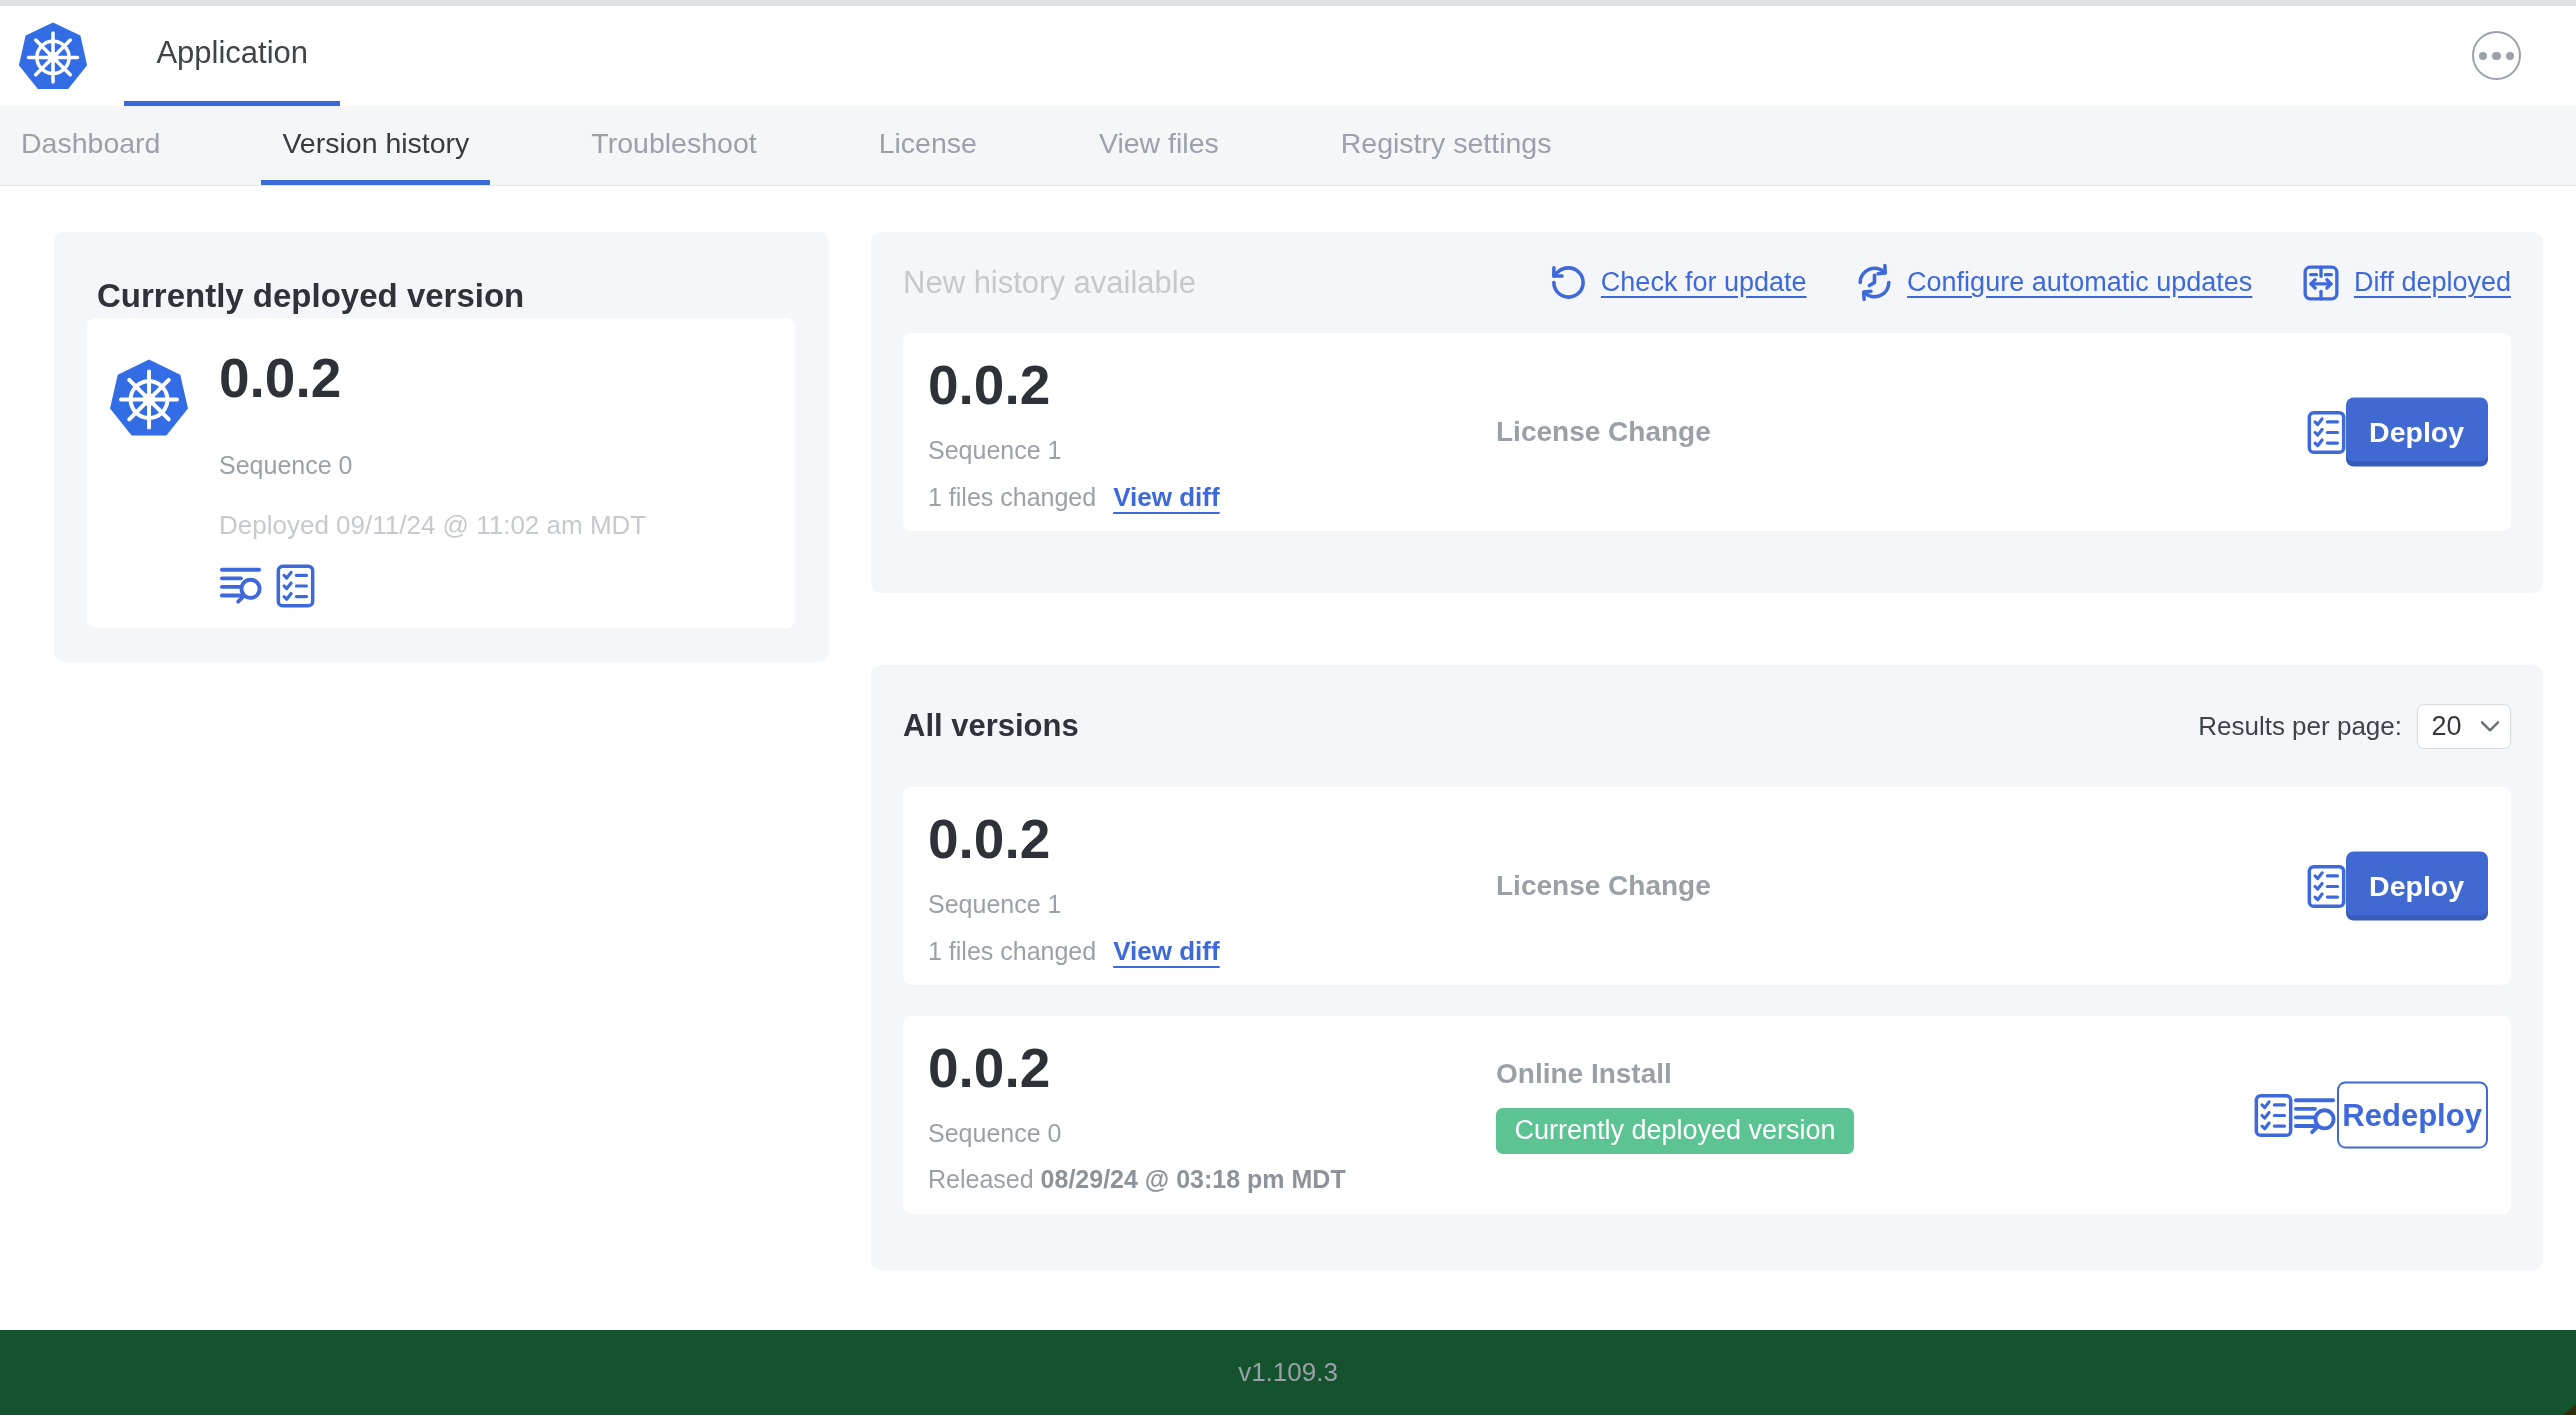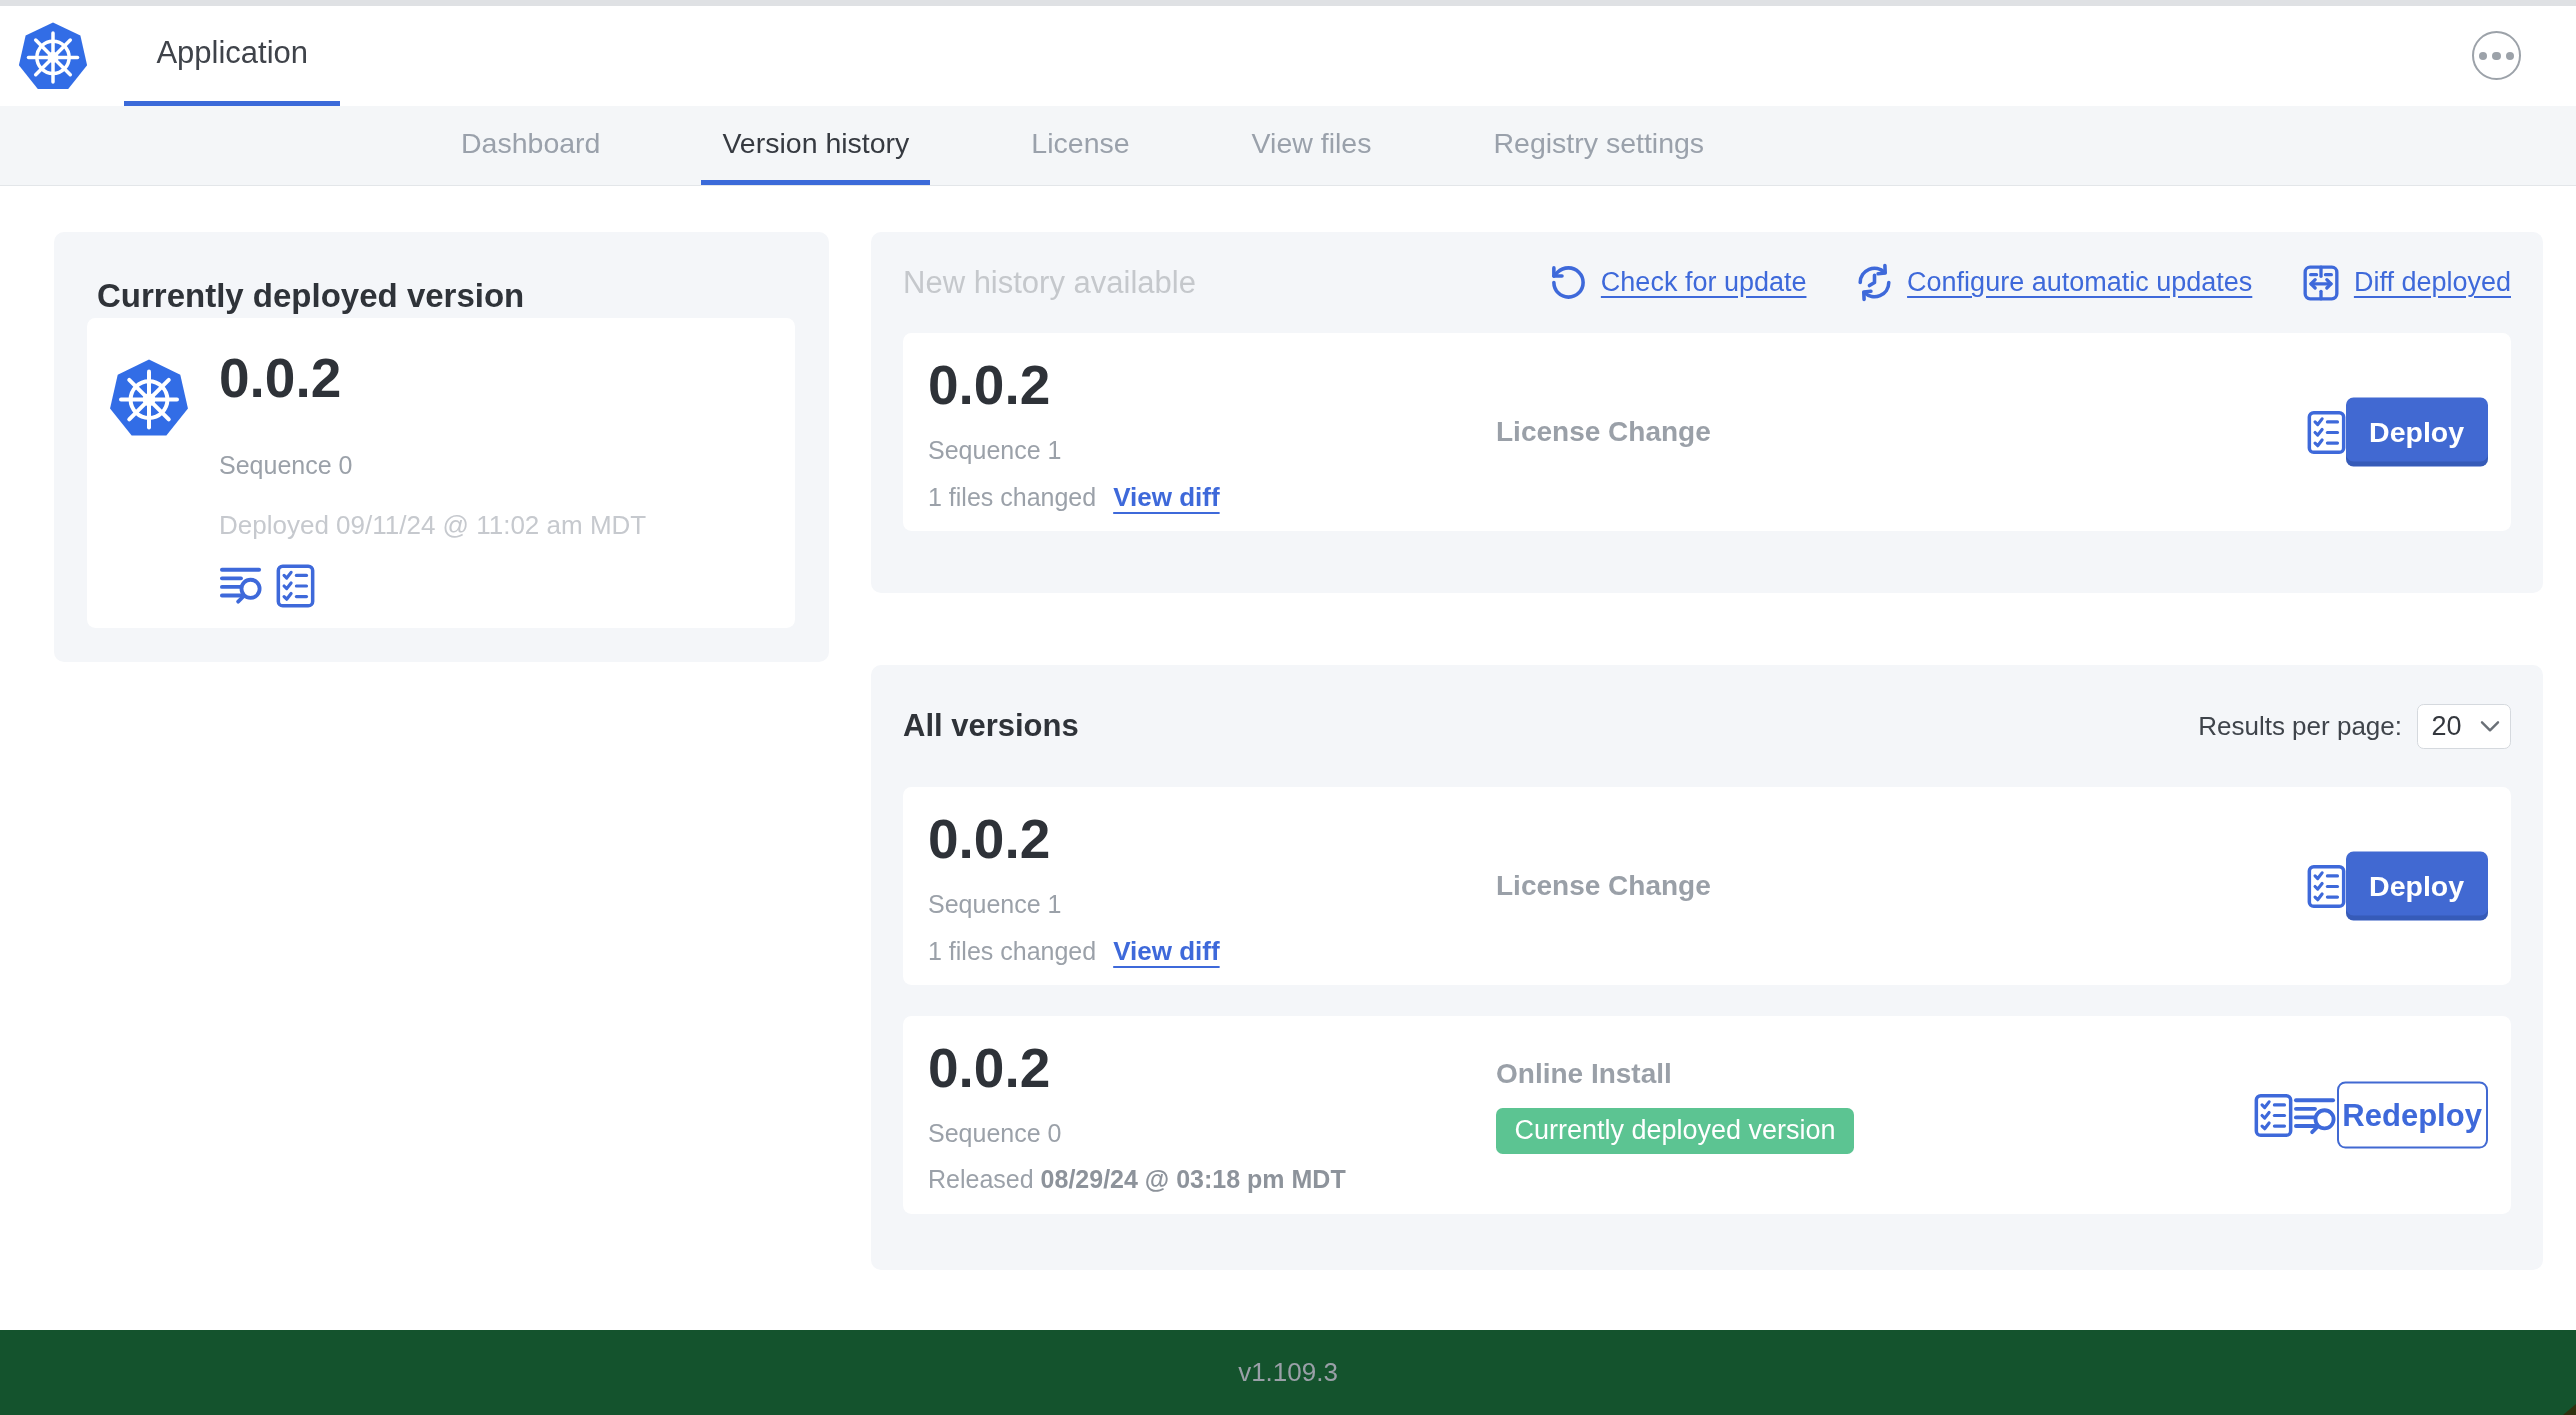--- a/index.html
+++ b/index.html
@@ -20,7 +20,7 @@
   .menu-btn .dot { width:8.4px; height:8.4px; border-radius:50%; background:#9ca2a9; }
 
   
-  .navbar { position:absolute; top:106px; left:0; width:100%; height:80px; background:#f4f6f8; border-bottom:1.7px solid #e3e6e9; display:flex; padding-left:440px; }
+  .navbar { position:absolute; top:106px; left:0; width:100%; height:80px; background:#f4f6f8; border-bottom:1.7px solid #e3e6e9; display:flex; }
   .tab { display:flex; align-items:center; padding:0 21px; margin-right:80px; font-size:28.5px; color:#9aa1ab; border-bottom:5px solid transparent; cursor:pointer; white-space:nowrap; }
   .tab.active { color:#363a41; border-bottom-color:#3b6ad9; }
 

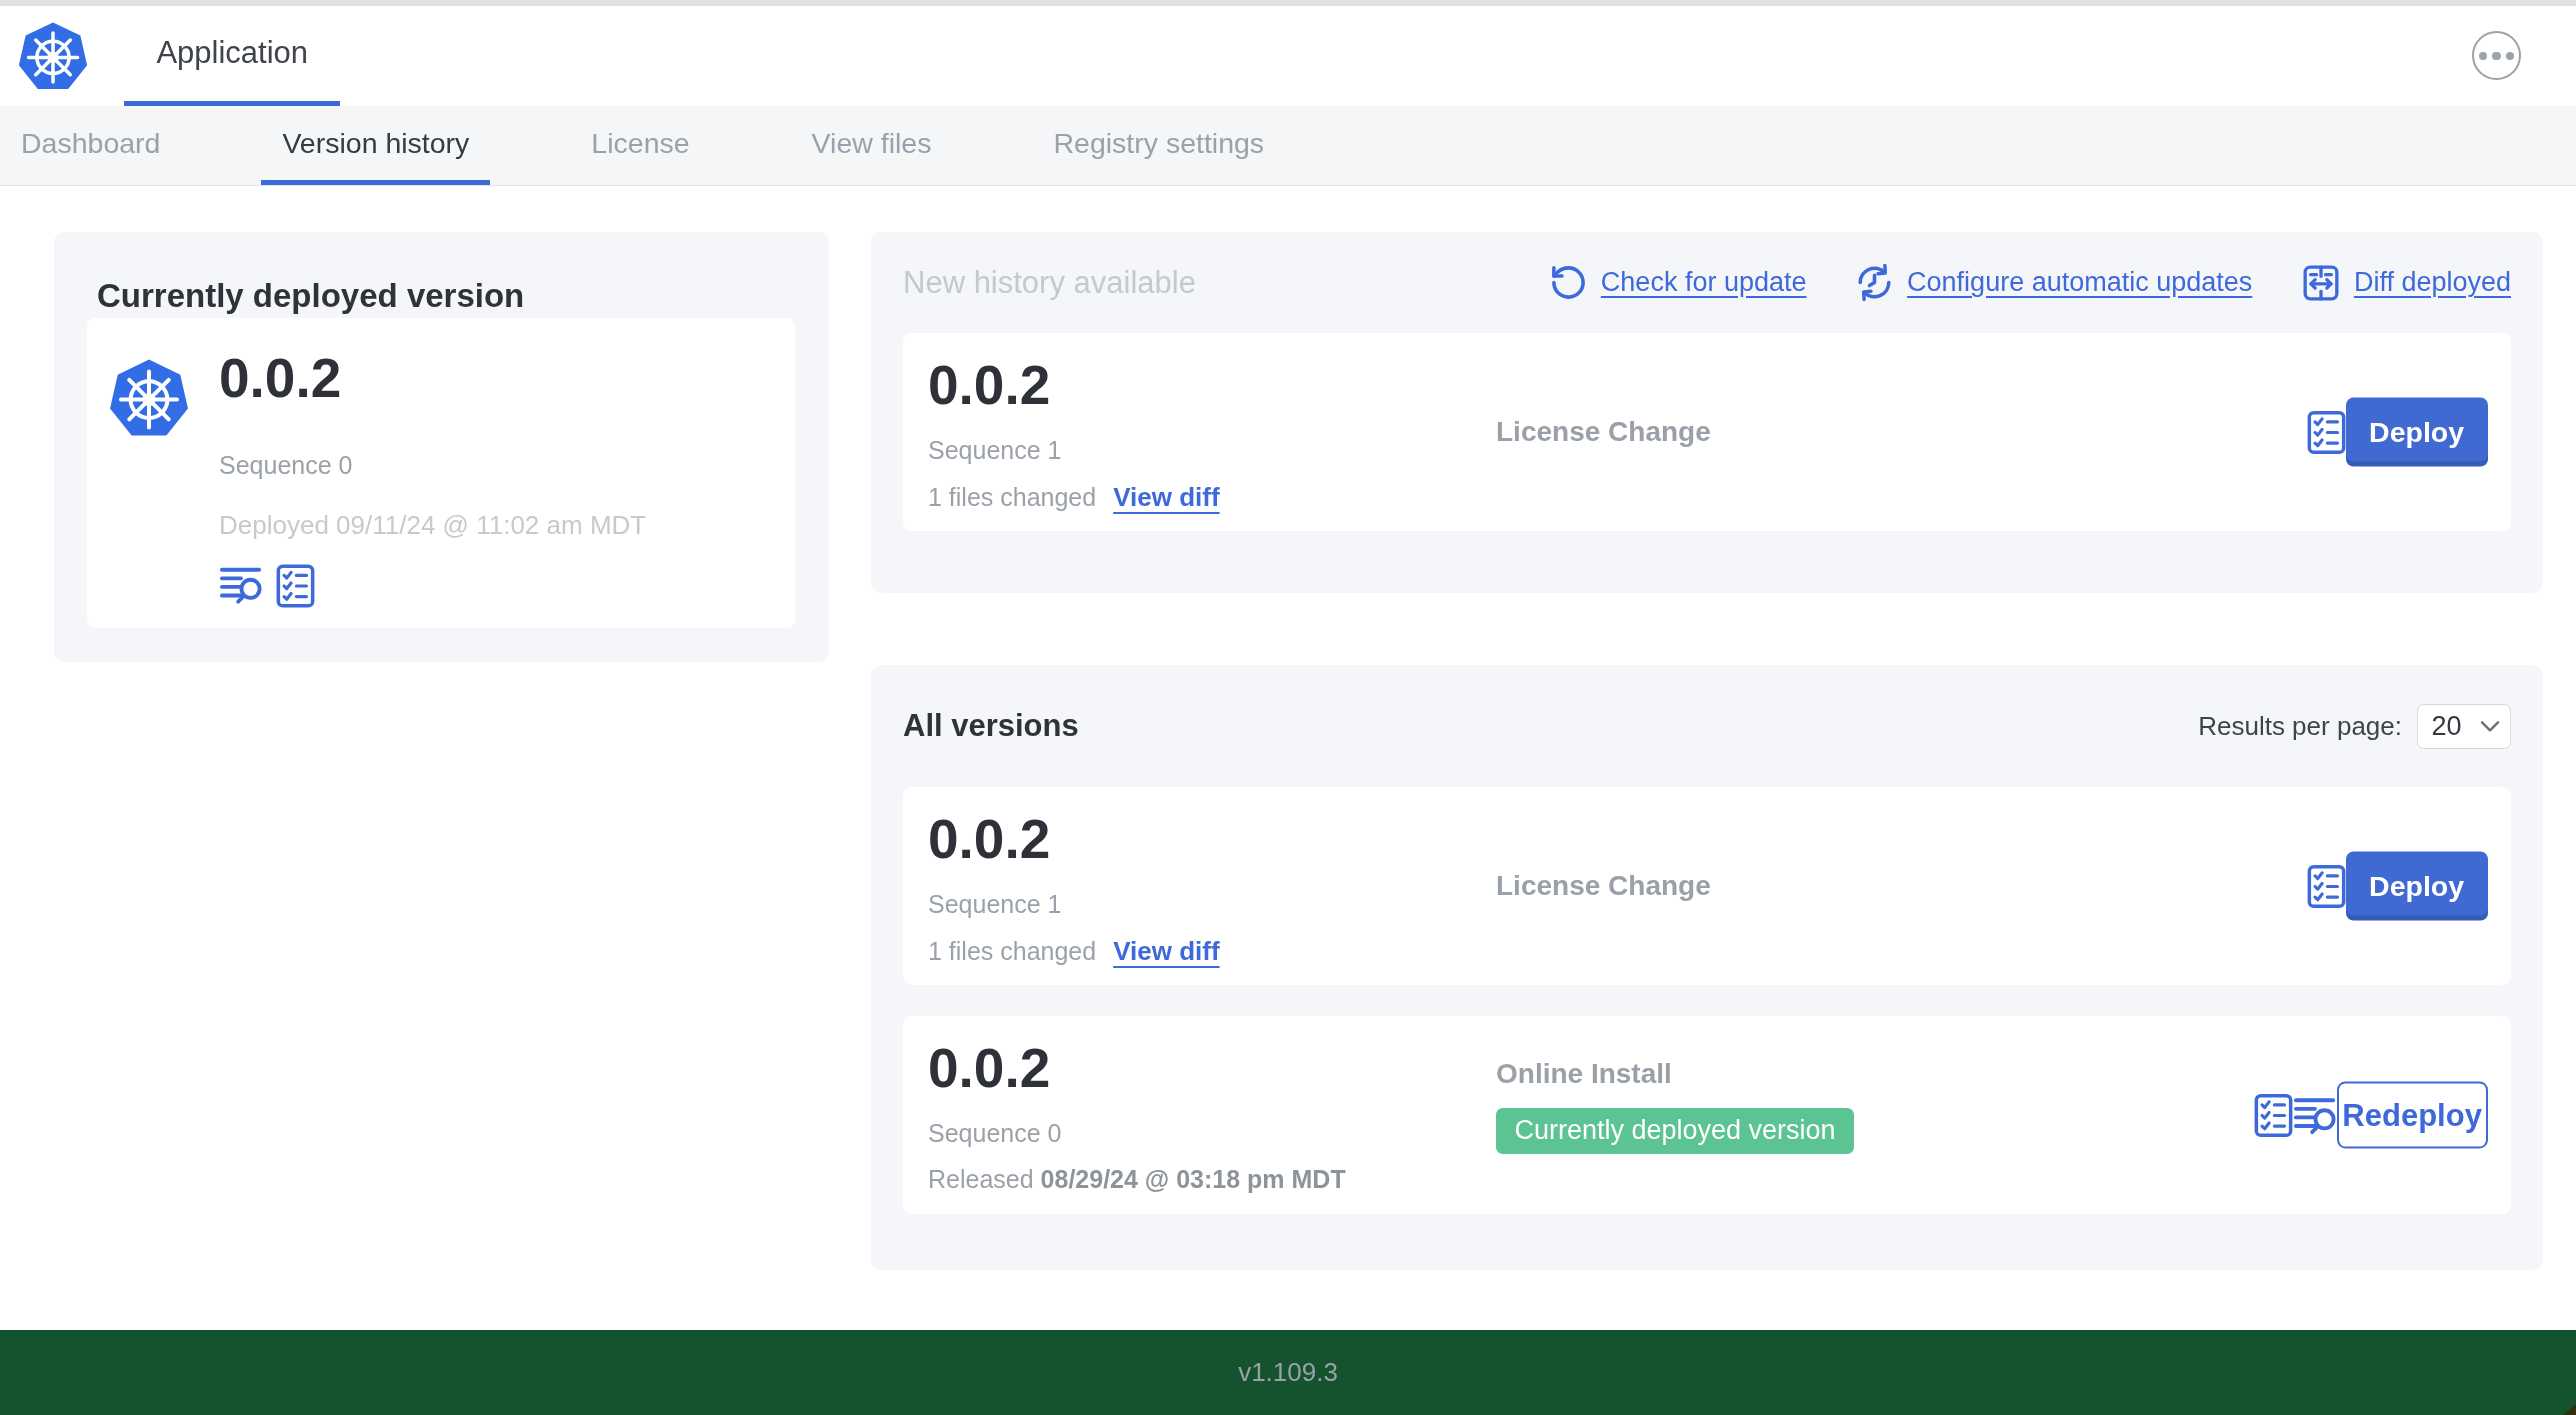--- a/index.html
+++ b/index.html
@@ -119,6 +119,9 @@
     </div>
   <div class="tab active">
       <span>Version history</span>
+    </div>
+  <div class="tab">
+      <span>Troubleshoot</span>
     </div>
   <div class="tab">
       <span>License</span>

